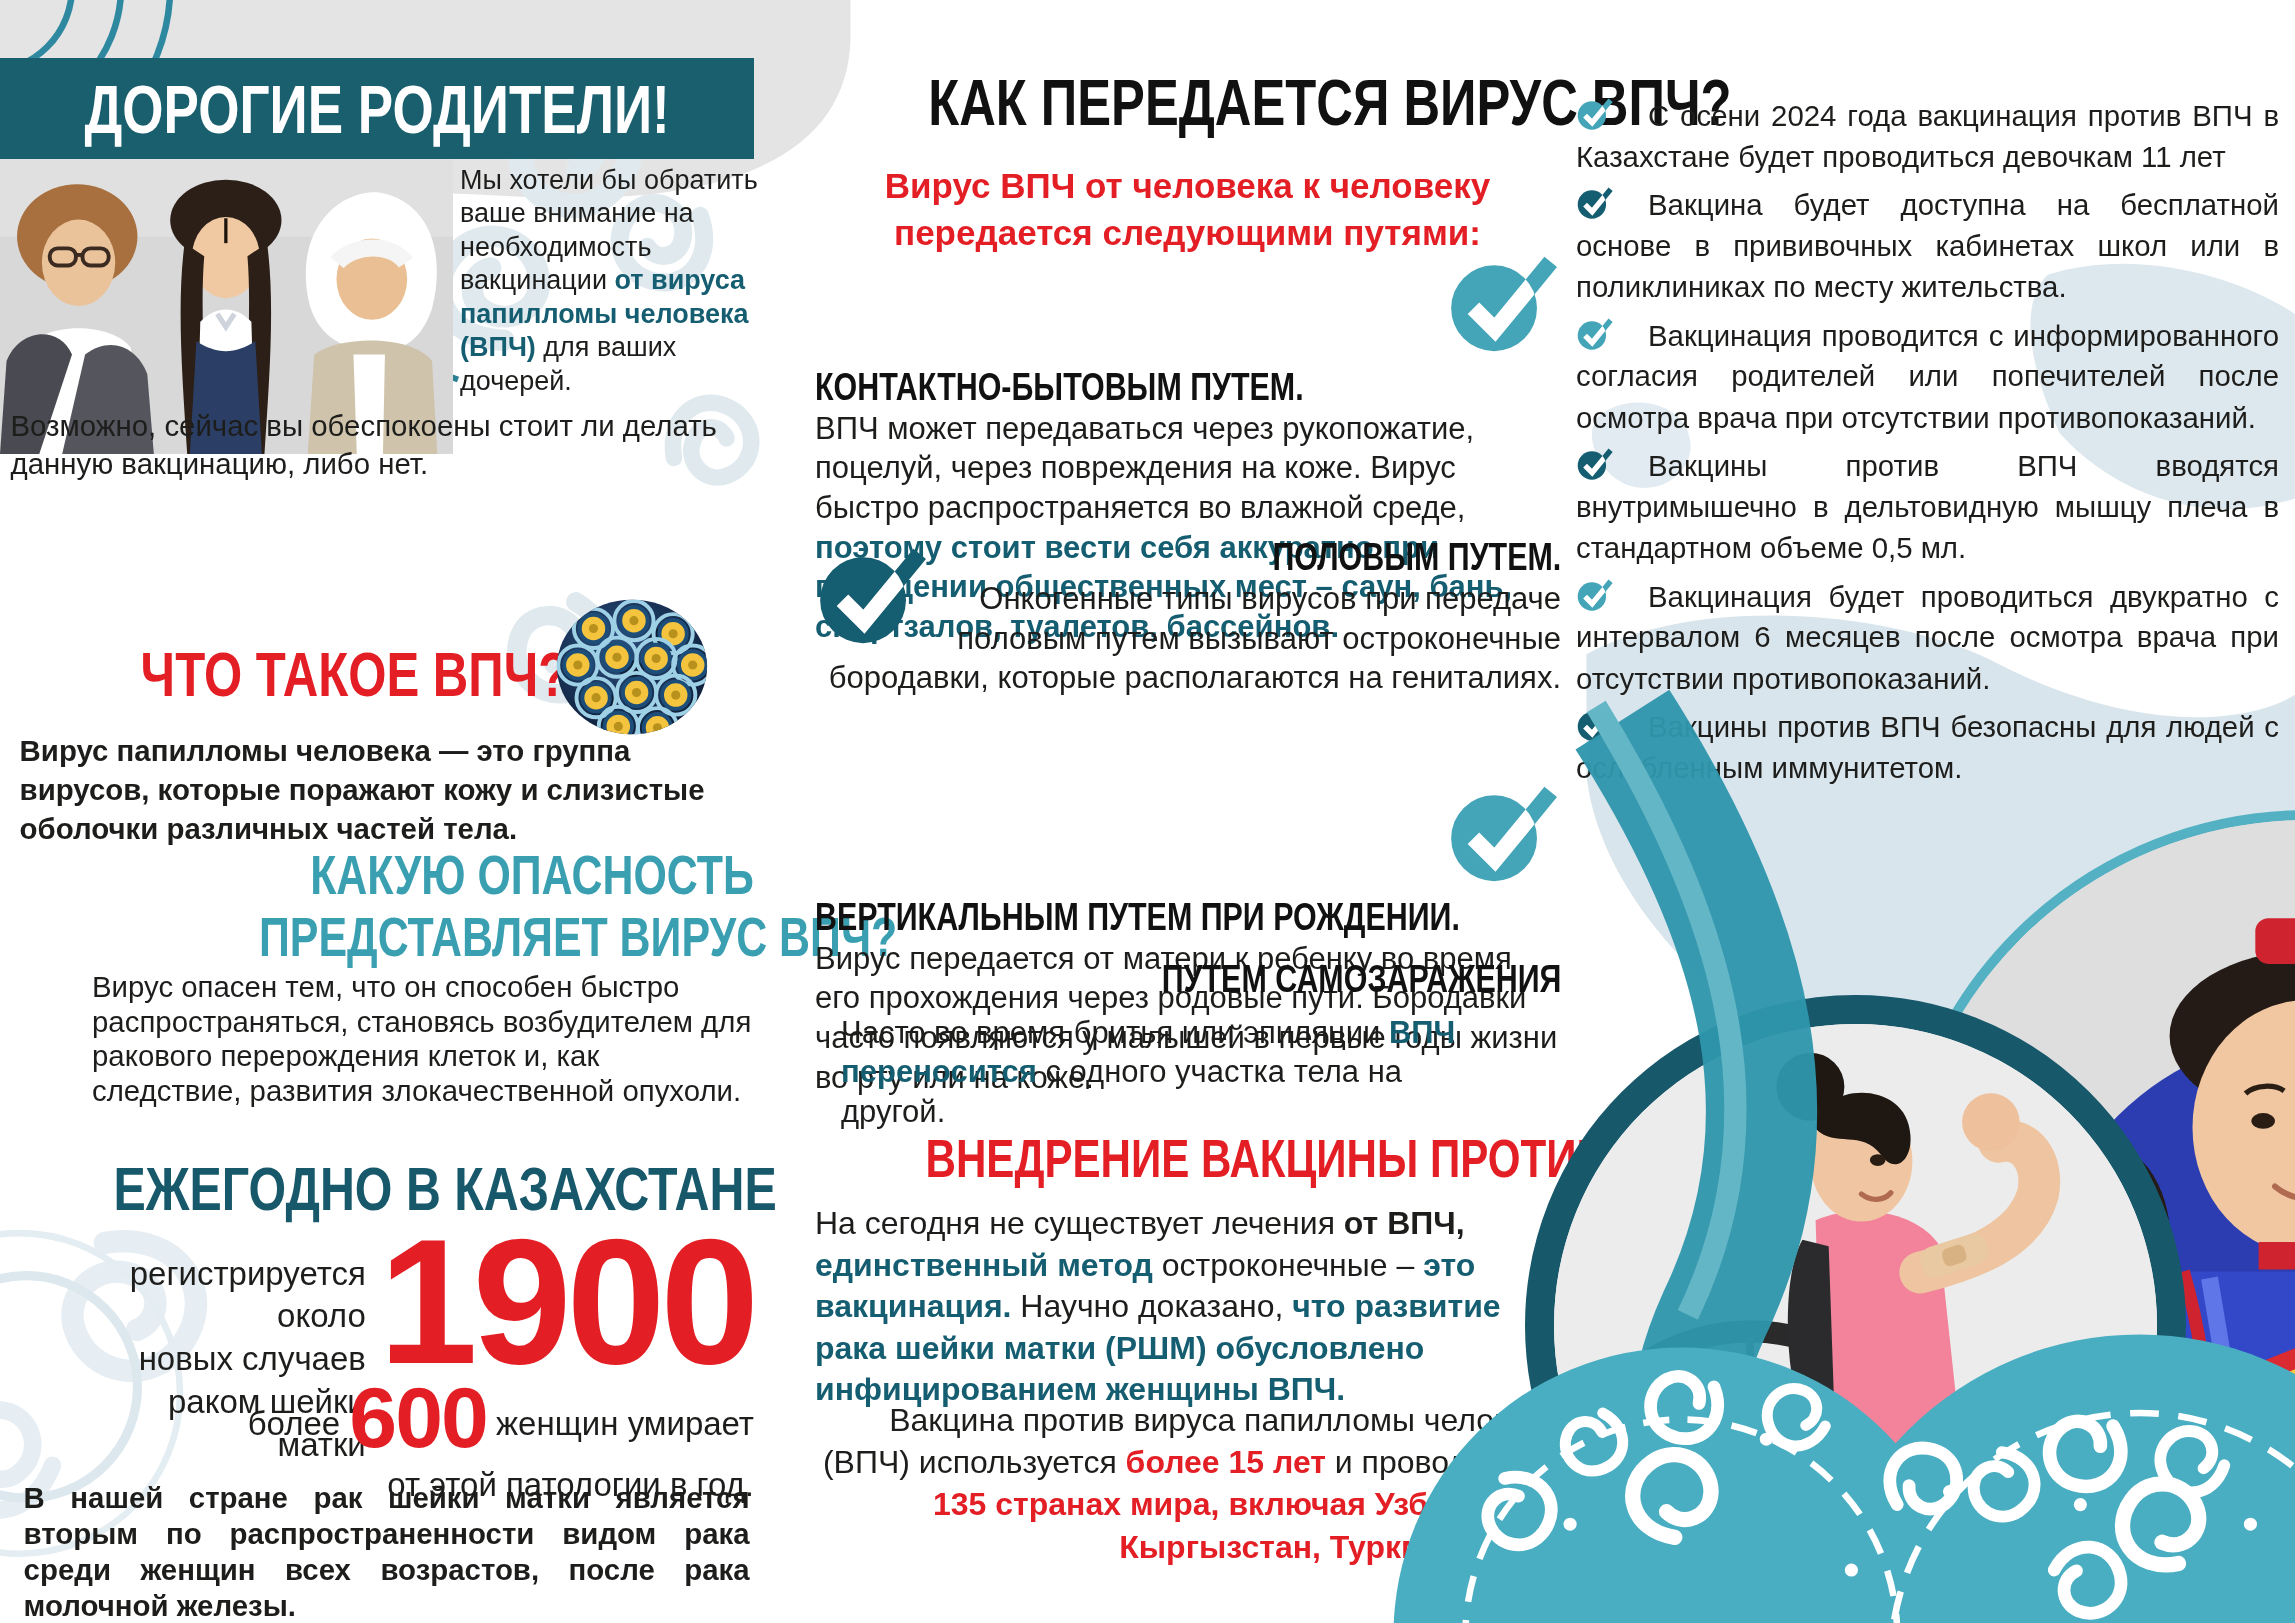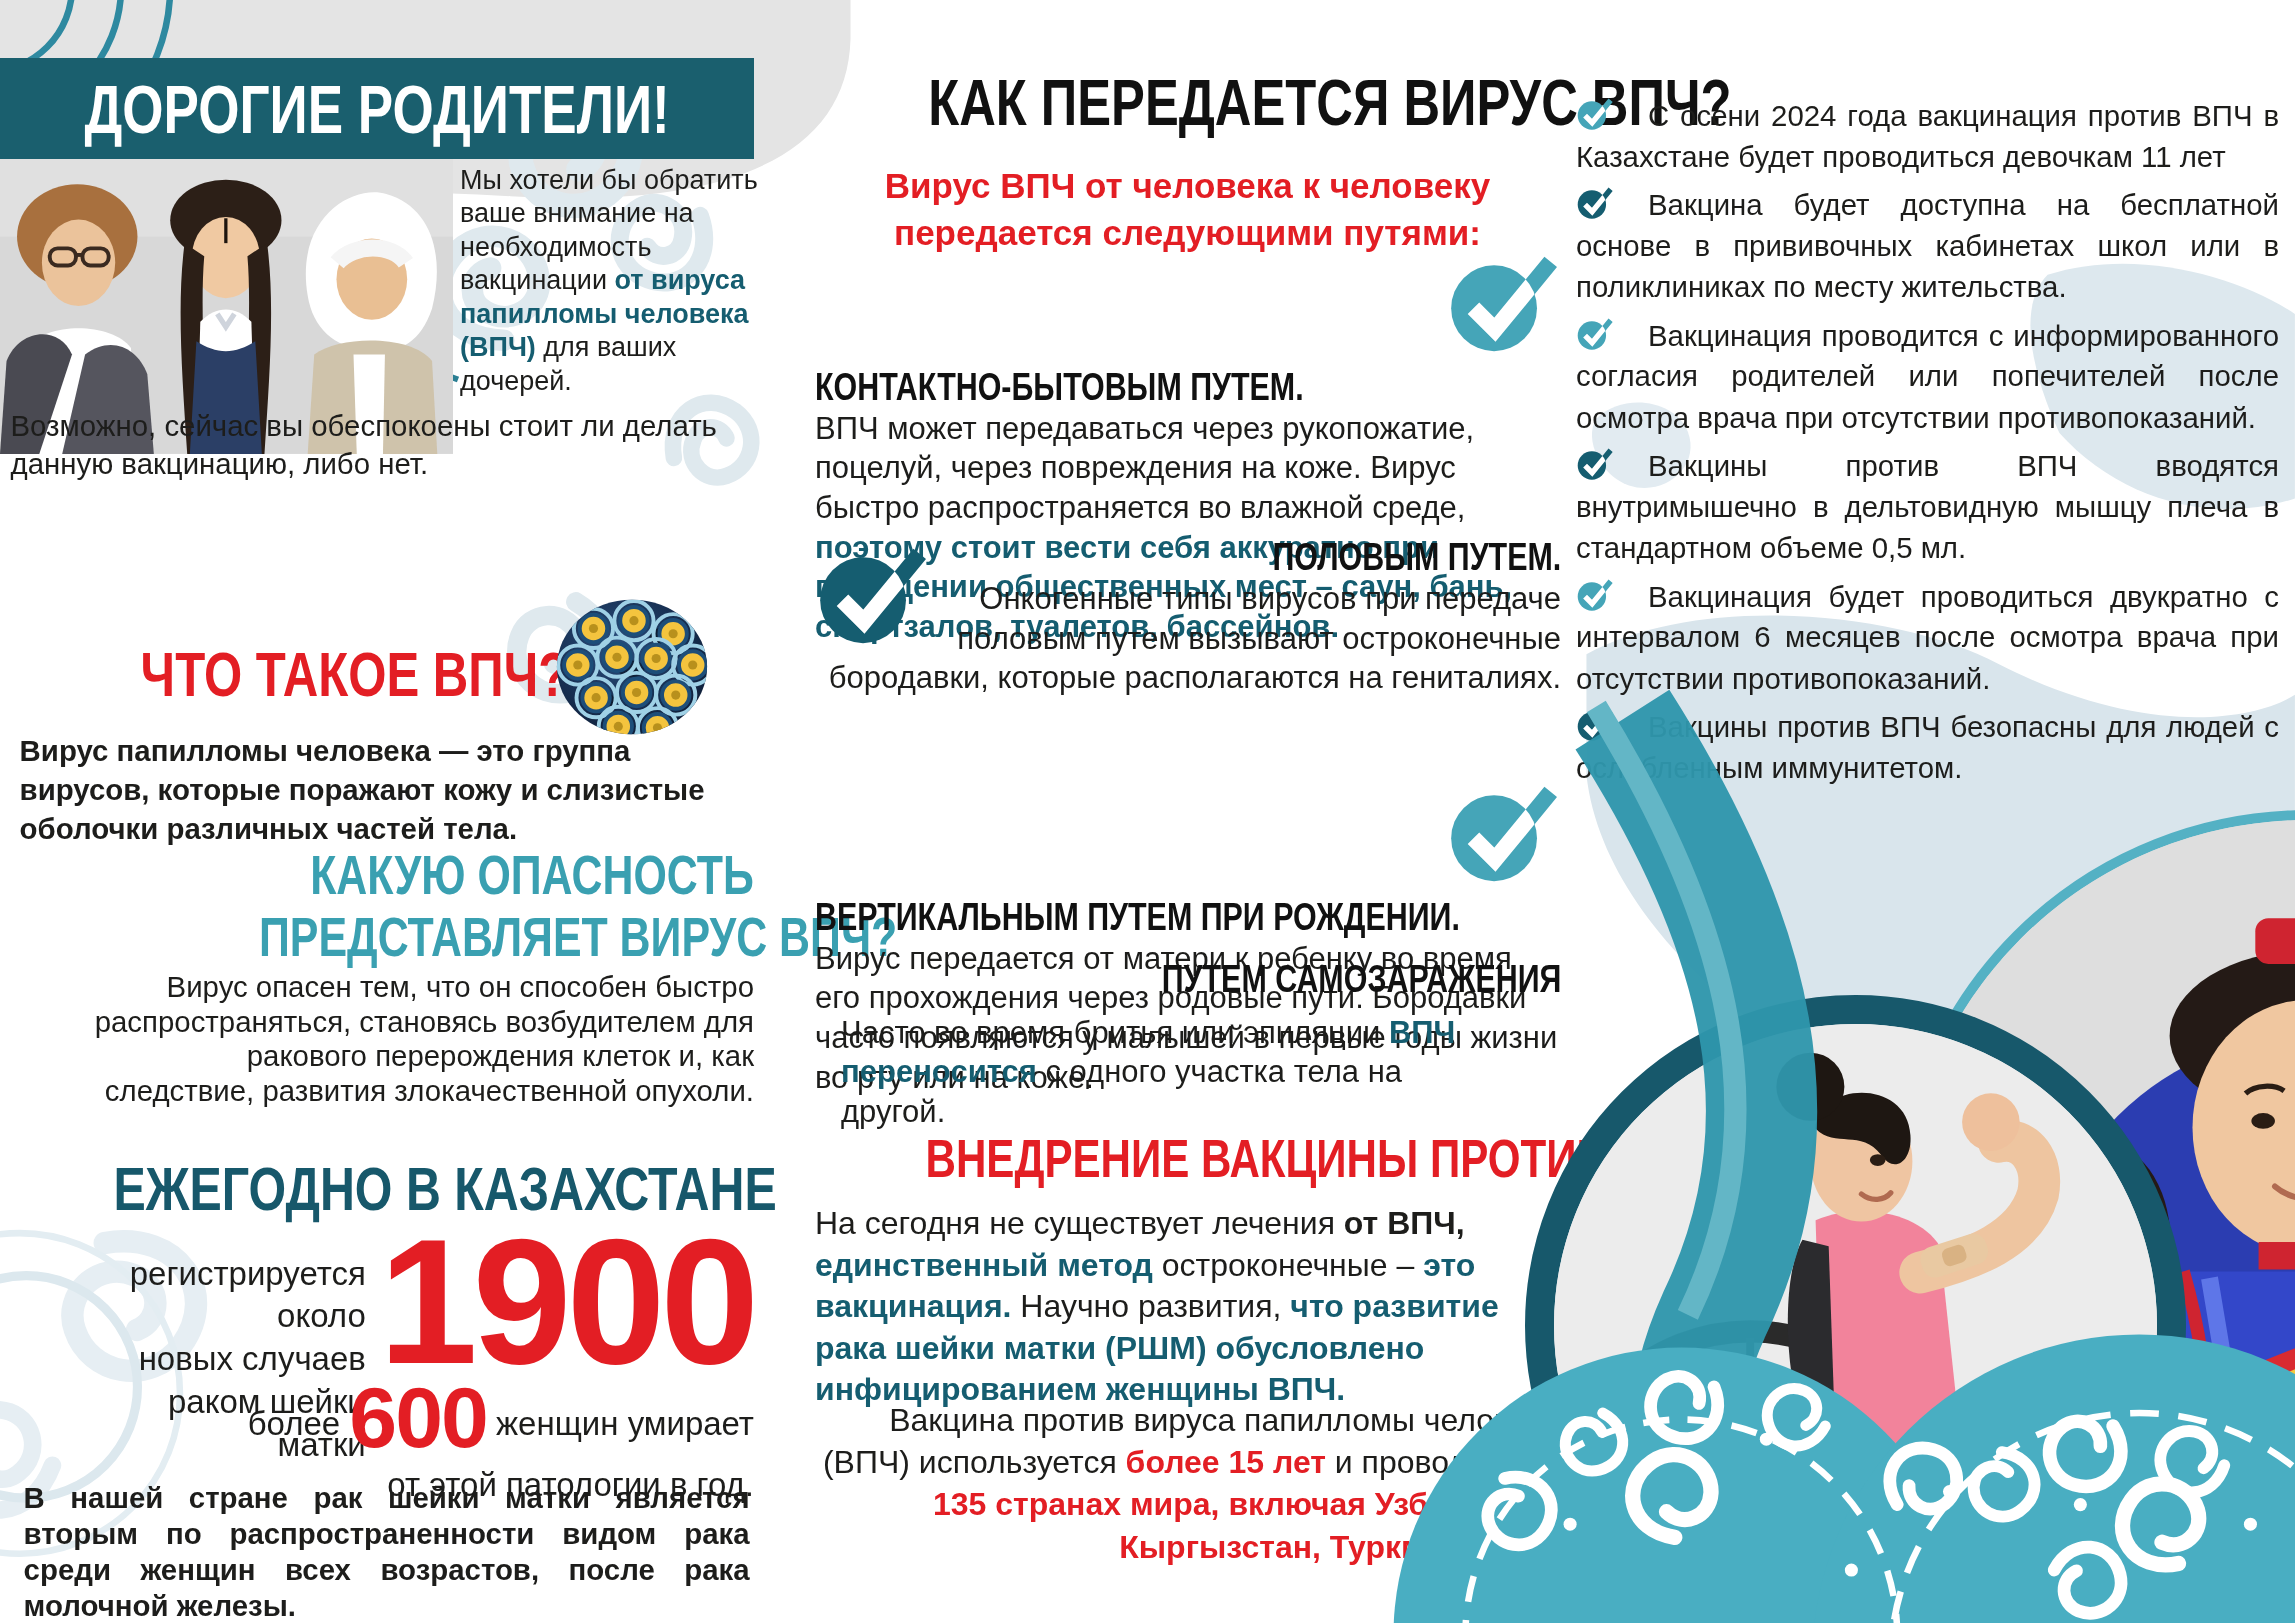--- a/index.html
+++ b/index.html
@@ -27,7 +27,7 @@
   .what-body{left:19.6px;top:732px;width:717px;font-size:29.4px;line-height:1.32;font-weight:600;z-index:11;}
   .danger-head{left:79px;top:845px;width:675px;text-align:right;line-height:1.12;z-index:11;}
   .danger-head .cond{font-size:55px;color:#3aa0b1;}
-  .danger-body{left:92px;top:970px;width:662px;font-size:29.4px;line-height:1.18;text-align:right;z-index:11;}
+  .danger-body{left:92px;top:970px;width:662px;font-size:29.4px;line-height:1.18;text-align:left;z-index:11;}
   .yearly-head{left:19.6px;top:1153px;width:734px;text-align:center;z-index:11;}
   .yearly-head .cond{font-size:62px;color:#17586b;}
   .stats{left:85px;top:1229px;width:669px;display:flex;justify-content:flex-end;align-items:flex-start;gap:13px;z-index:11;}

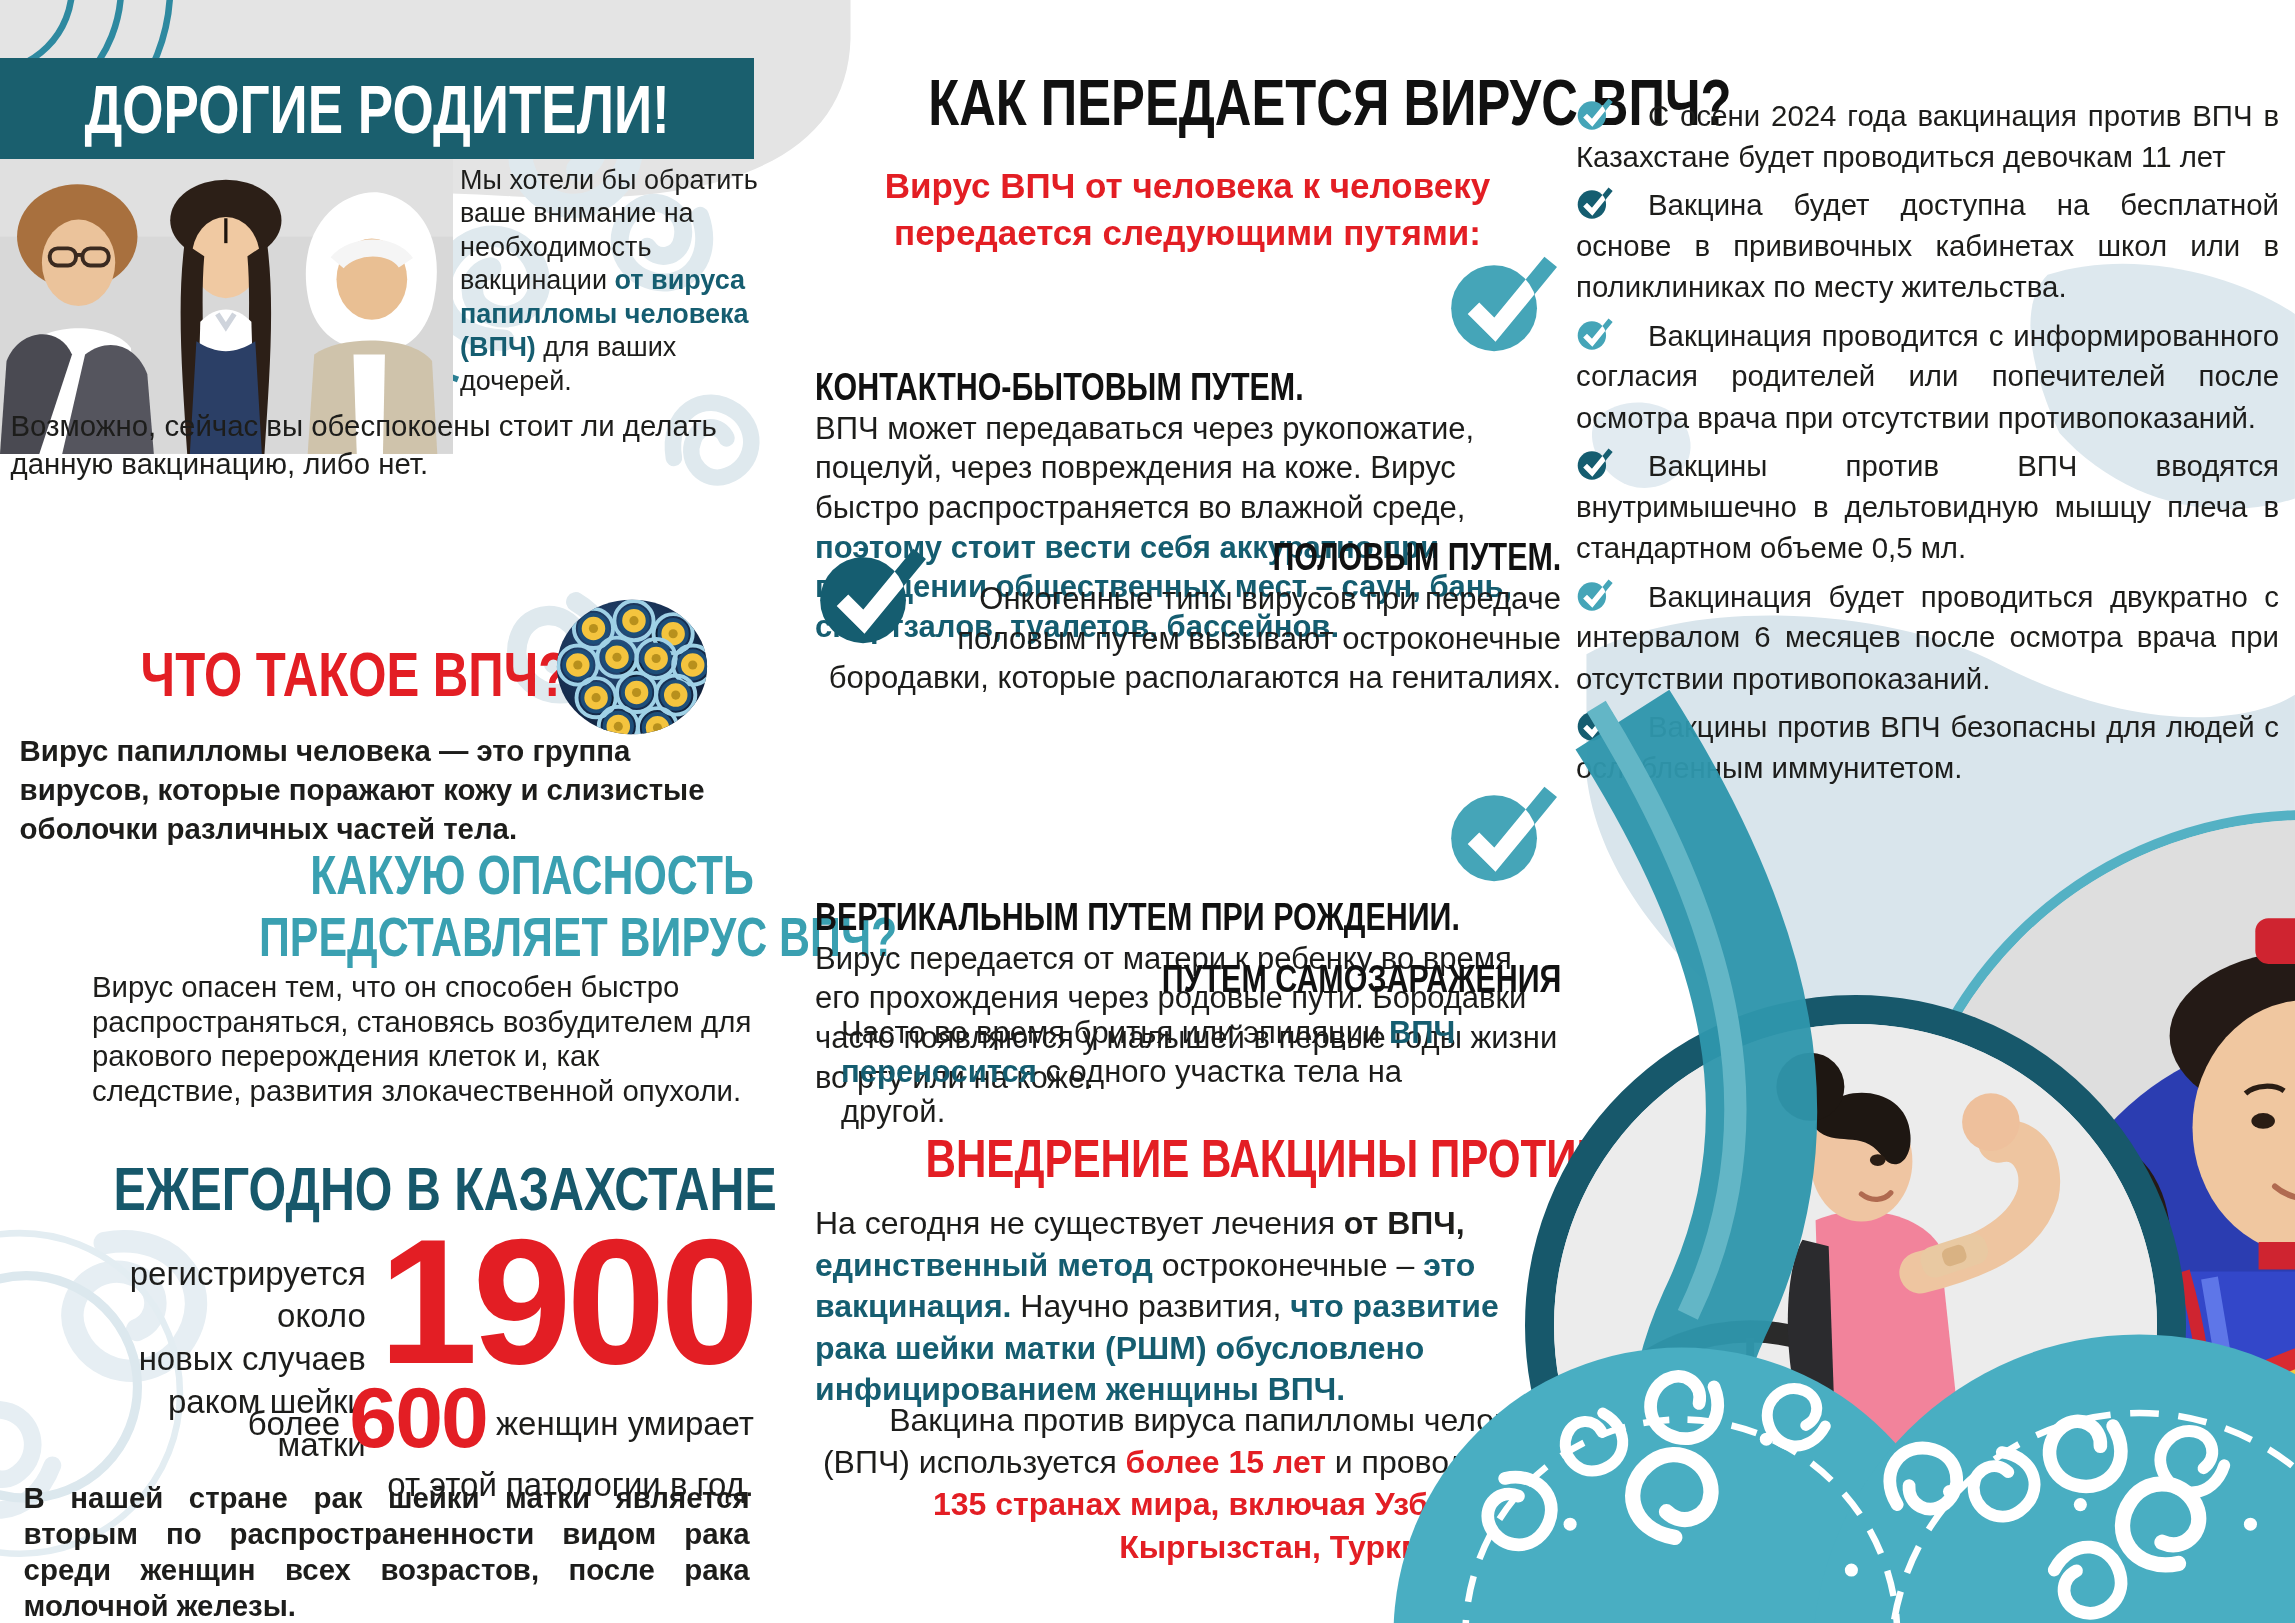--- a/index.html
+++ b/index.html
@@ -357,7 +357,7 @@
       <span class="cond oc">ВНЕДРЕНИЕ ВАКЦИНЫ ПРОТИВ ВПЧ</span>
     </div>
     <div class="vac-p1">
-      <span>На сегодня не существует лечения </span><span class="blk-b">от ВПЧ,</span><span> </span><span class="teal-b">единственный метод</span><span> остроконечные – </span><span class="teal-b">это вакцинация.</span><span> Научно развития, </span><span class="teal-b">что развитие рака шейки матки (РШМ) обусловлено инфицированием женщины ВПЧ.</span>
+      <span>На сегодня не существует лечения </span><span class="blk-b">от ВПЧ,</span><span> </span><span class="teal-b">единственный метод</span><span> остроконечные – </span><span class="teal-b">это вакцинация.</span><span> Научно доказано, </span><span class="teal-b">что развитие рака шейки матки (РШМ) обусловлено инфицированием женщины ВПЧ.</span>
     </div>
     <div class="vac-p2">
       <span>Вакцина против вируса папилломы человека (ВПЧ) используется </span><span class="red-b">более 15 лет</span><span> и проводится </span><span class="red-b">в 135 странах мира,</span><span class="red-b"> включая Узбекистан, Кыргызстан, Туркменистан.</span>

